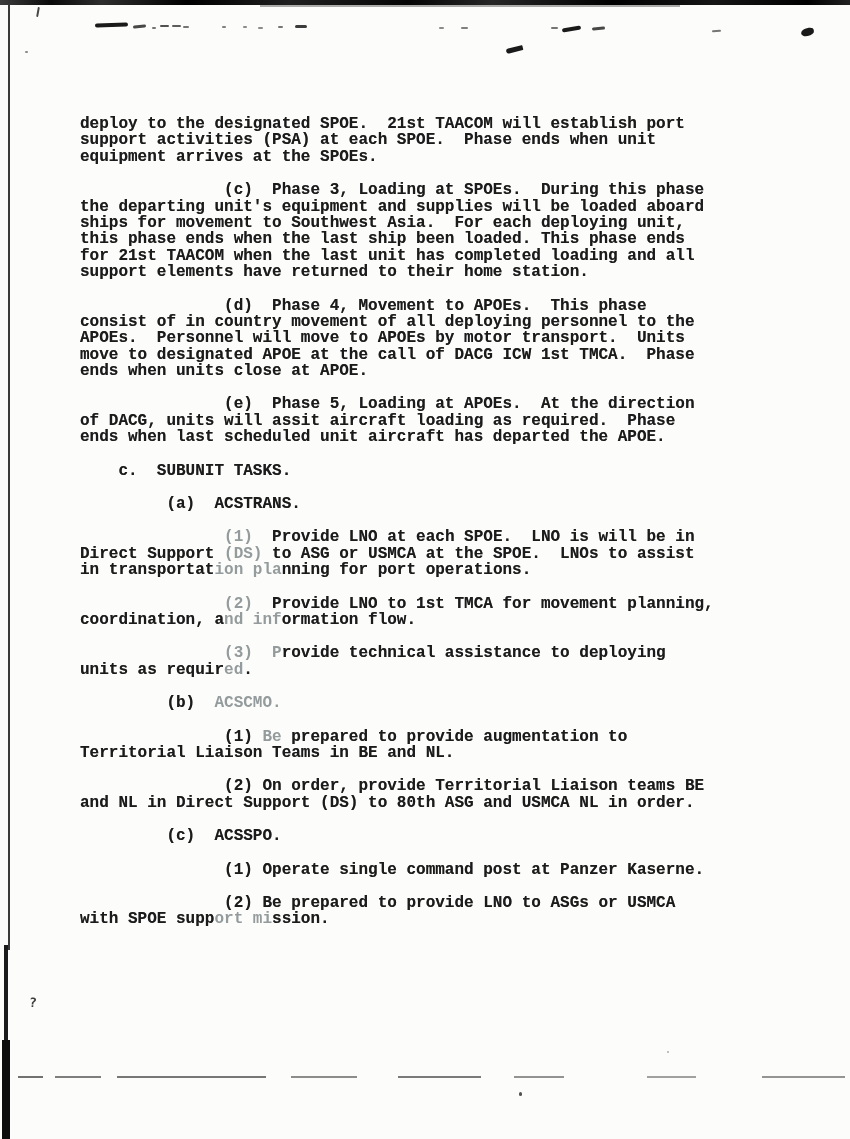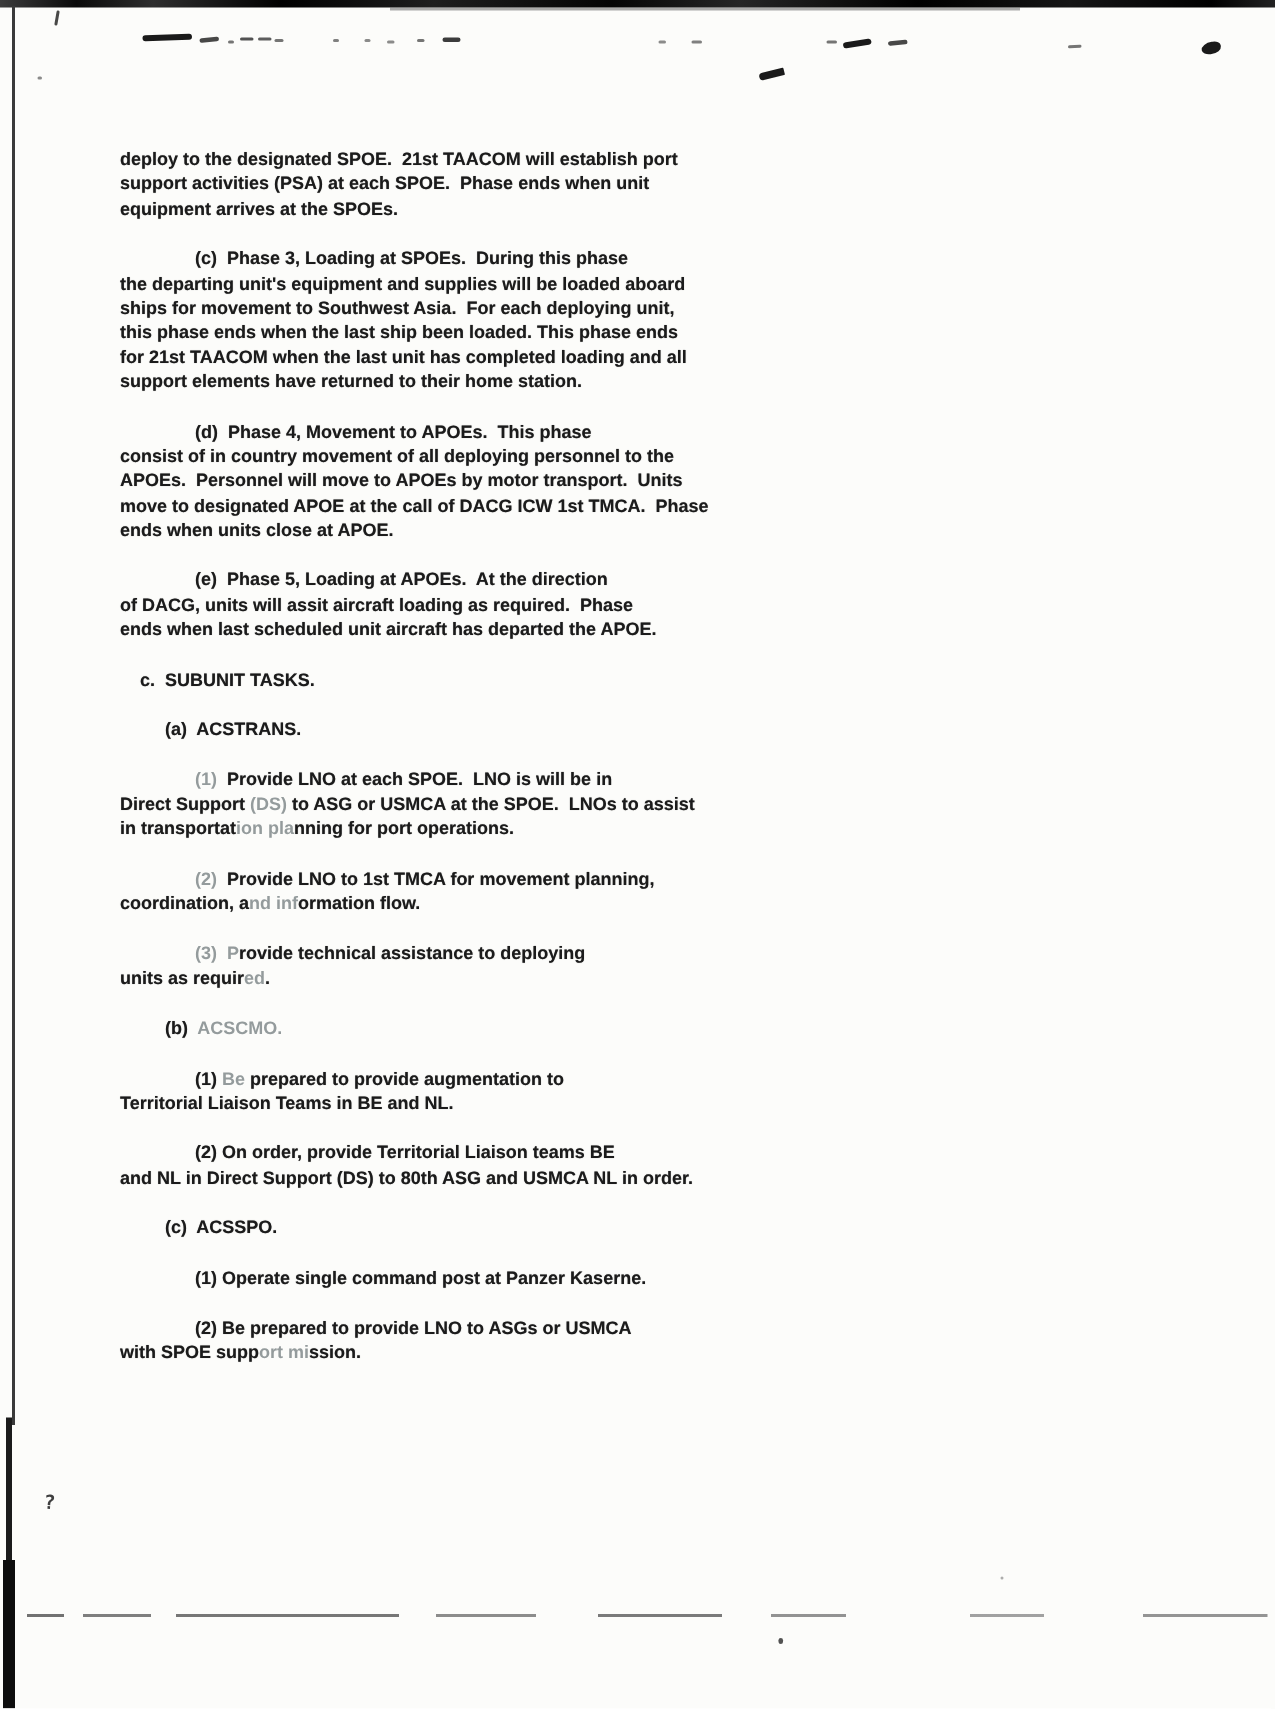--- a/index.html
+++ b/index.html
@@ -10,9 +10,9 @@
   }
   
   .doc{
-    position:absolute;left:80px;top:98px;width:720px;
-    font-family:Liberation Sans, sans-serif;
-    font-weight:bold;font-size:12px;line-height:16.4px;
+    position:absolute;left:80px;top:116px;width:720px;
+    font-family:Liberation Mono, monospace;
+    font-weight:bold;font-size:16px;line-height:16.4px;
     color:var(--ink,#1b1b1b);white-space:pre;
     text-shadow:0 0 .5px rgba(20,20,20,.55);
   }

